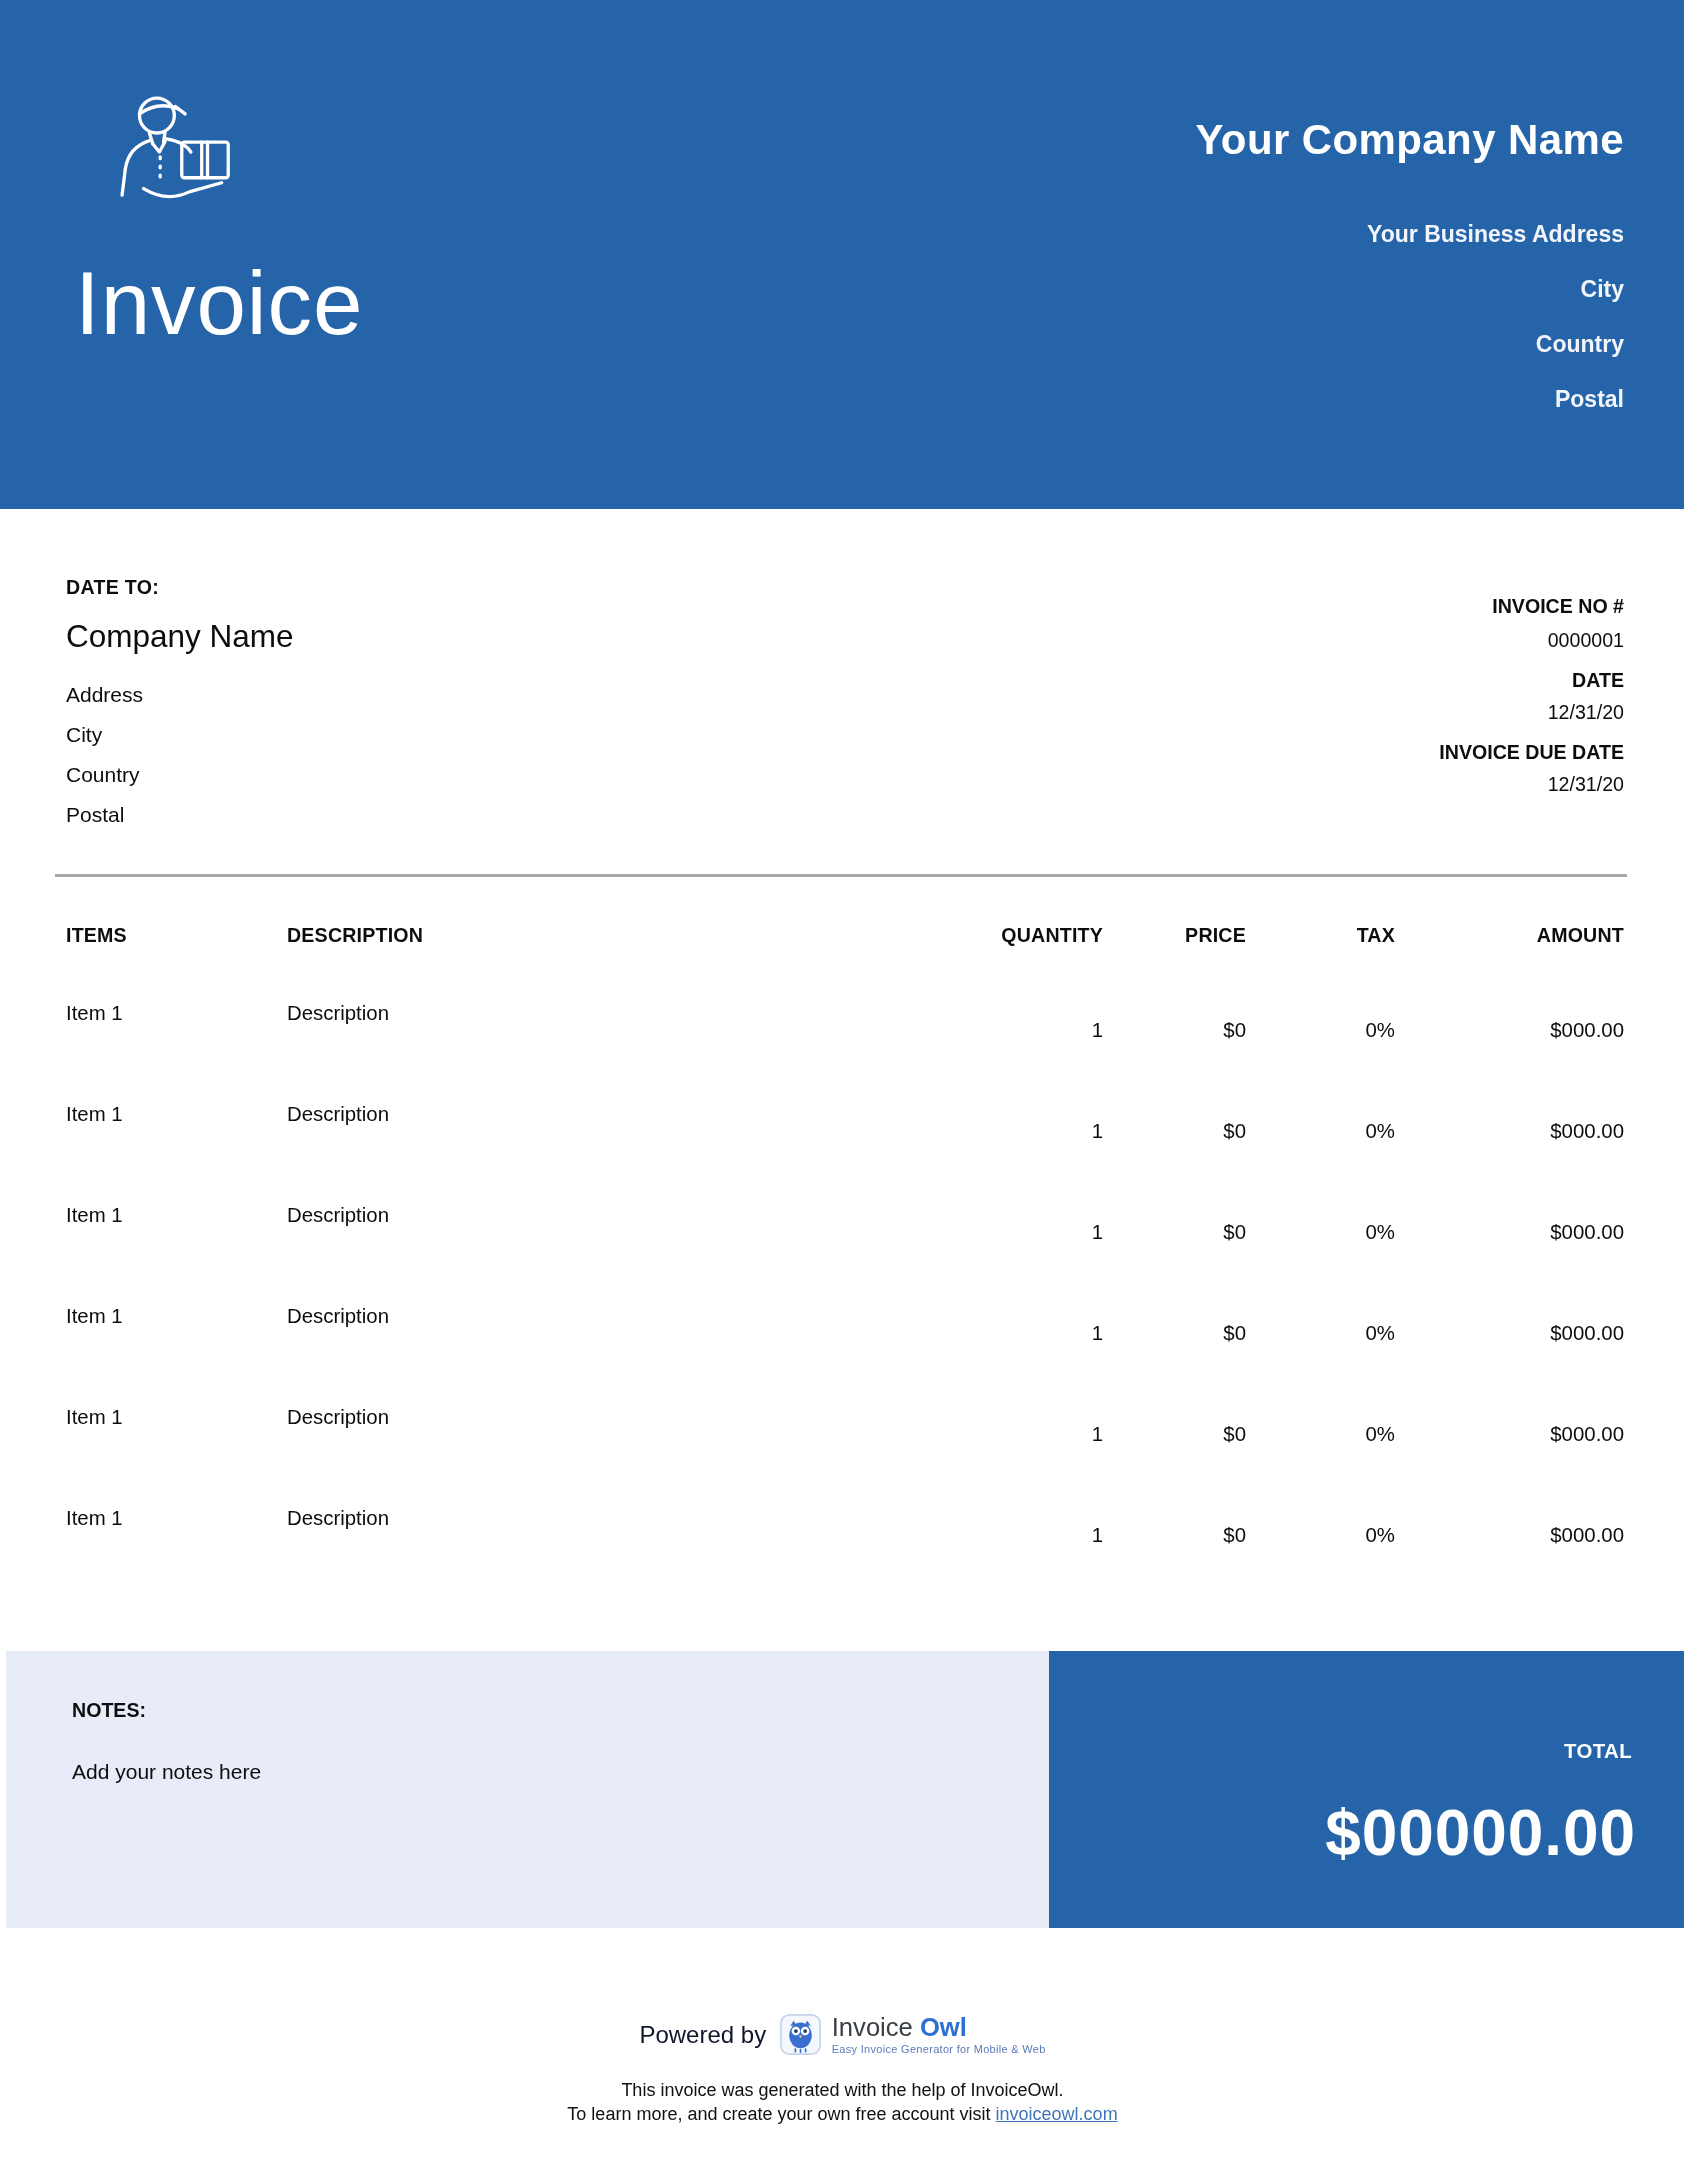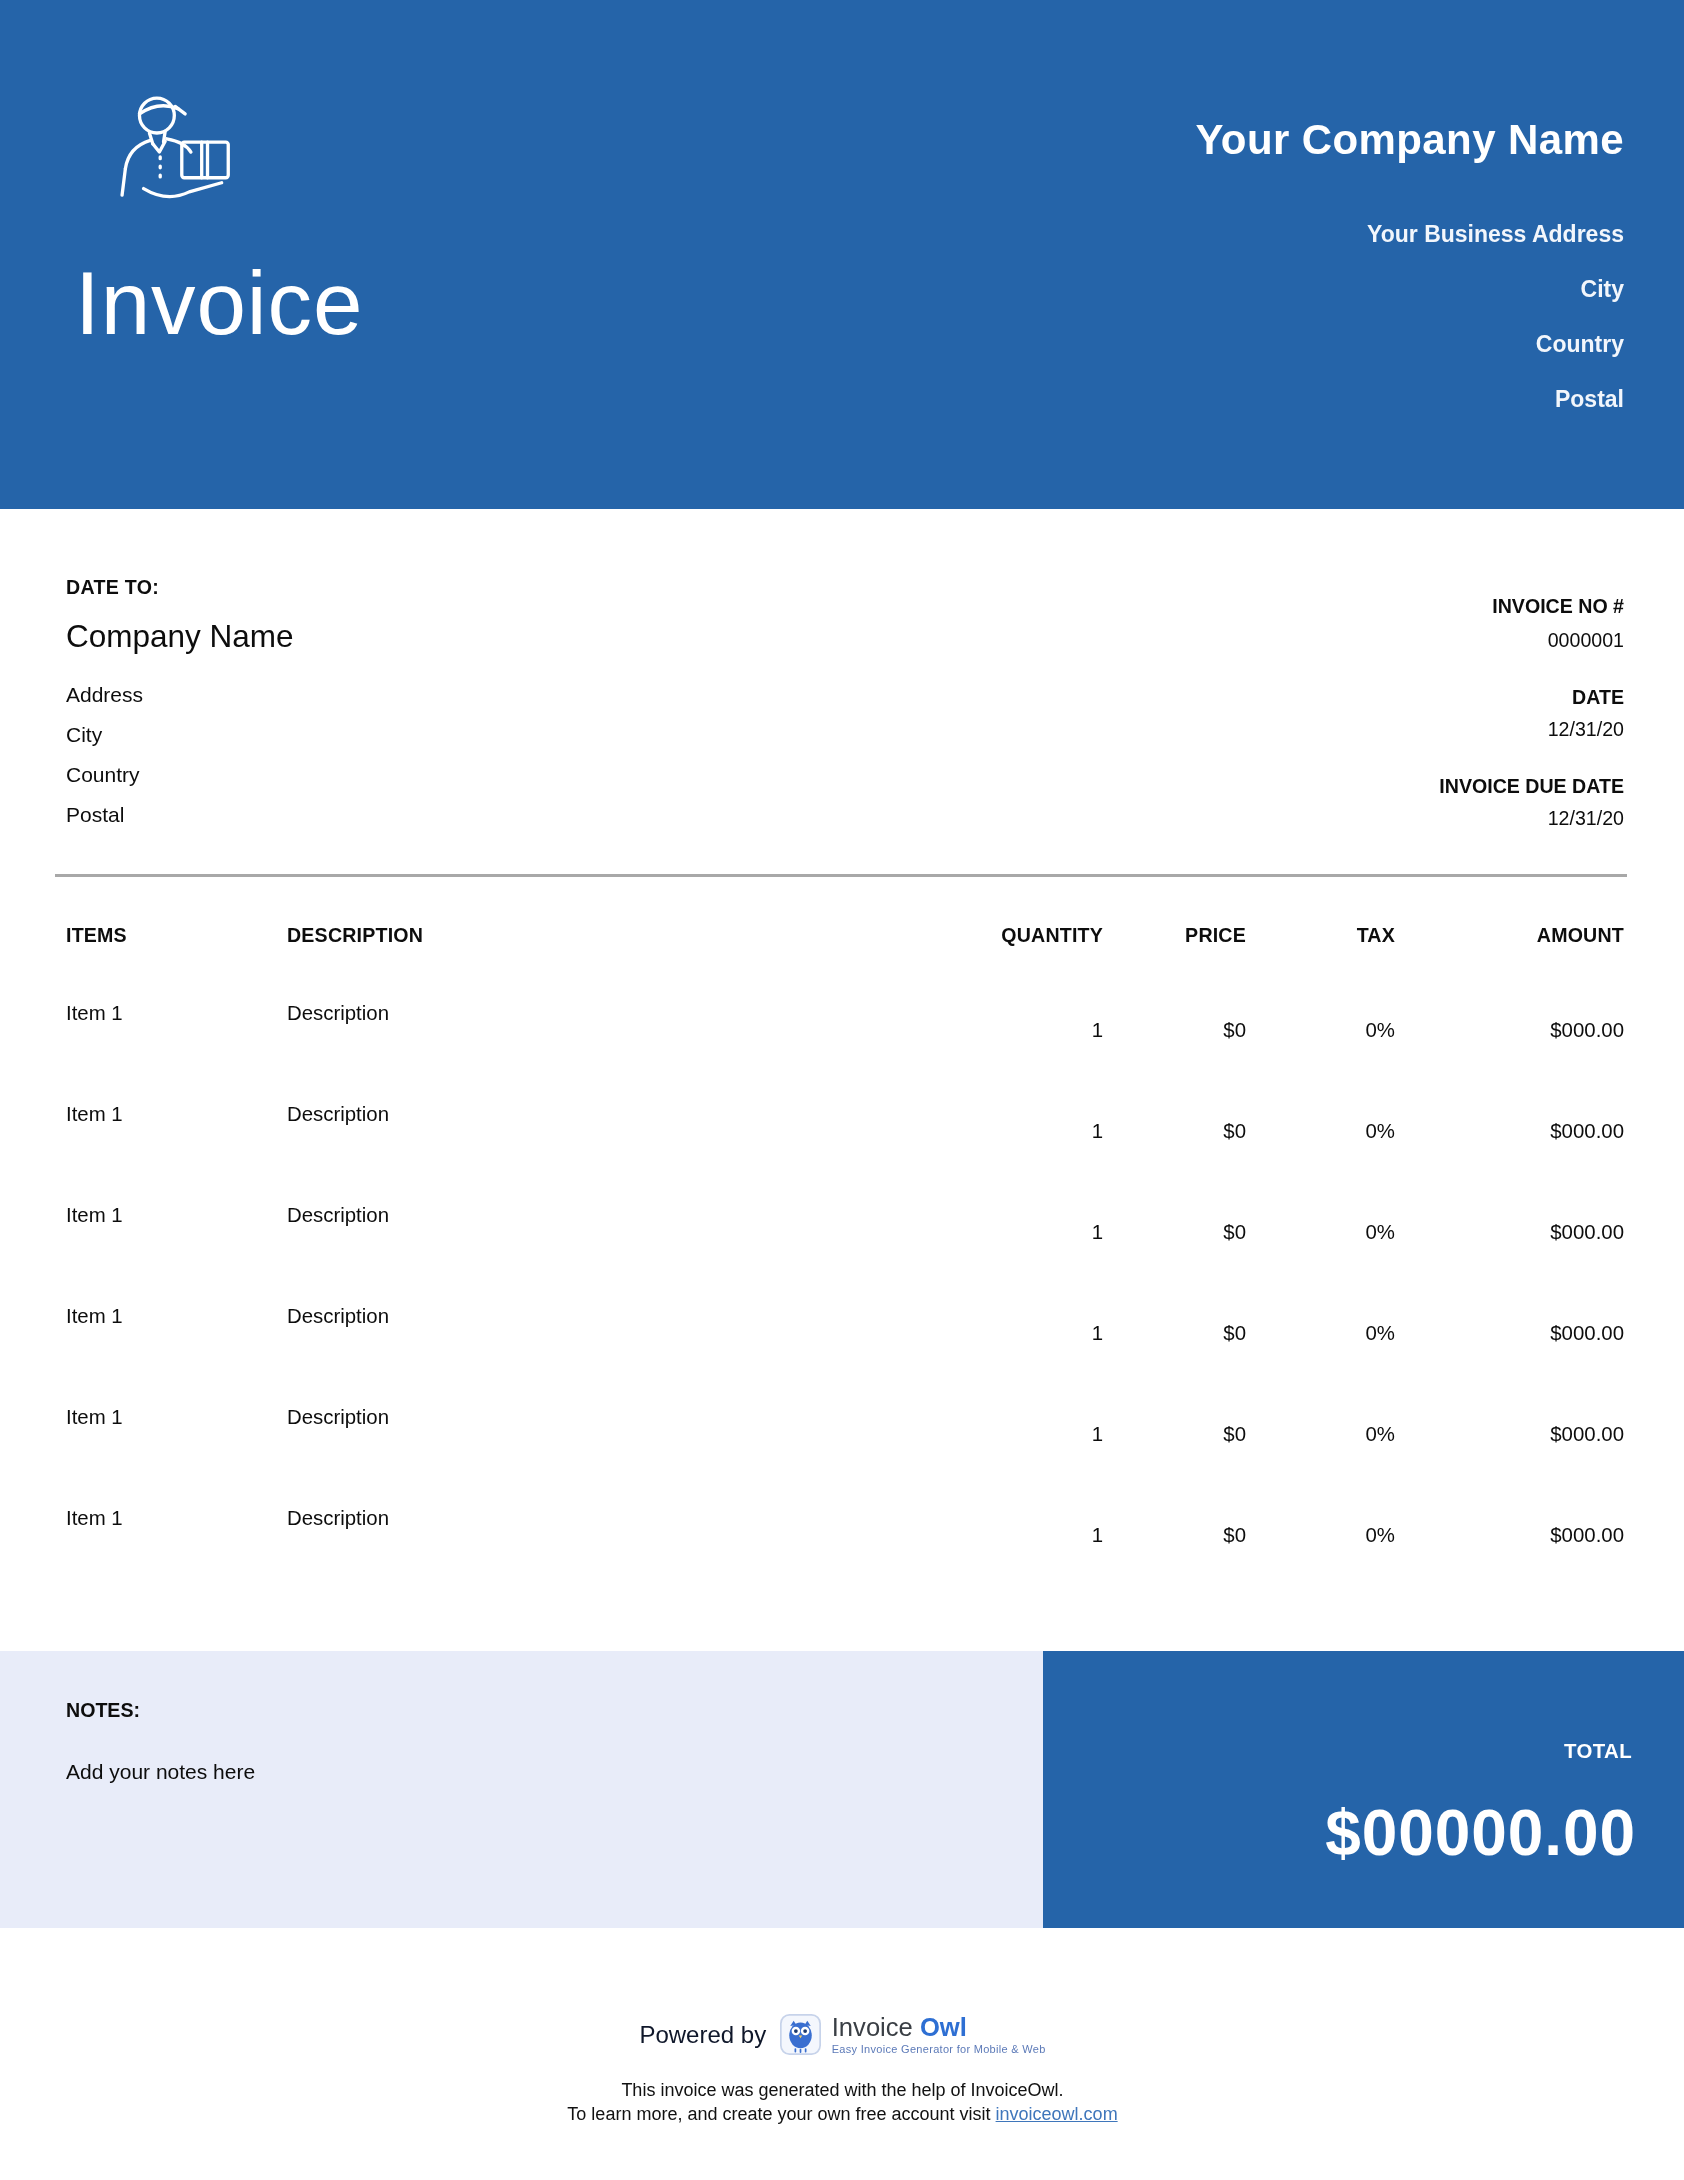--- a/index.html
+++ b/index.html
@@ -39,7 +39,7 @@
   .meta-label{font-size:19.6px;font-weight:700;line-height:22px;}
   .meta-value{font-size:19.6px;line-height:22px;}
   .m-gap-a{margin-top:12px;}
-  .m-gap-b{margin-top:35px;}
+  .m-gap-b{margin-top:18px;}
   .m-gap-c{margin-top:10.2px;}
 
   .divider{position:absolute;left:55px;right:58px;top:874px;height:2.6px;background:var(--divider);}

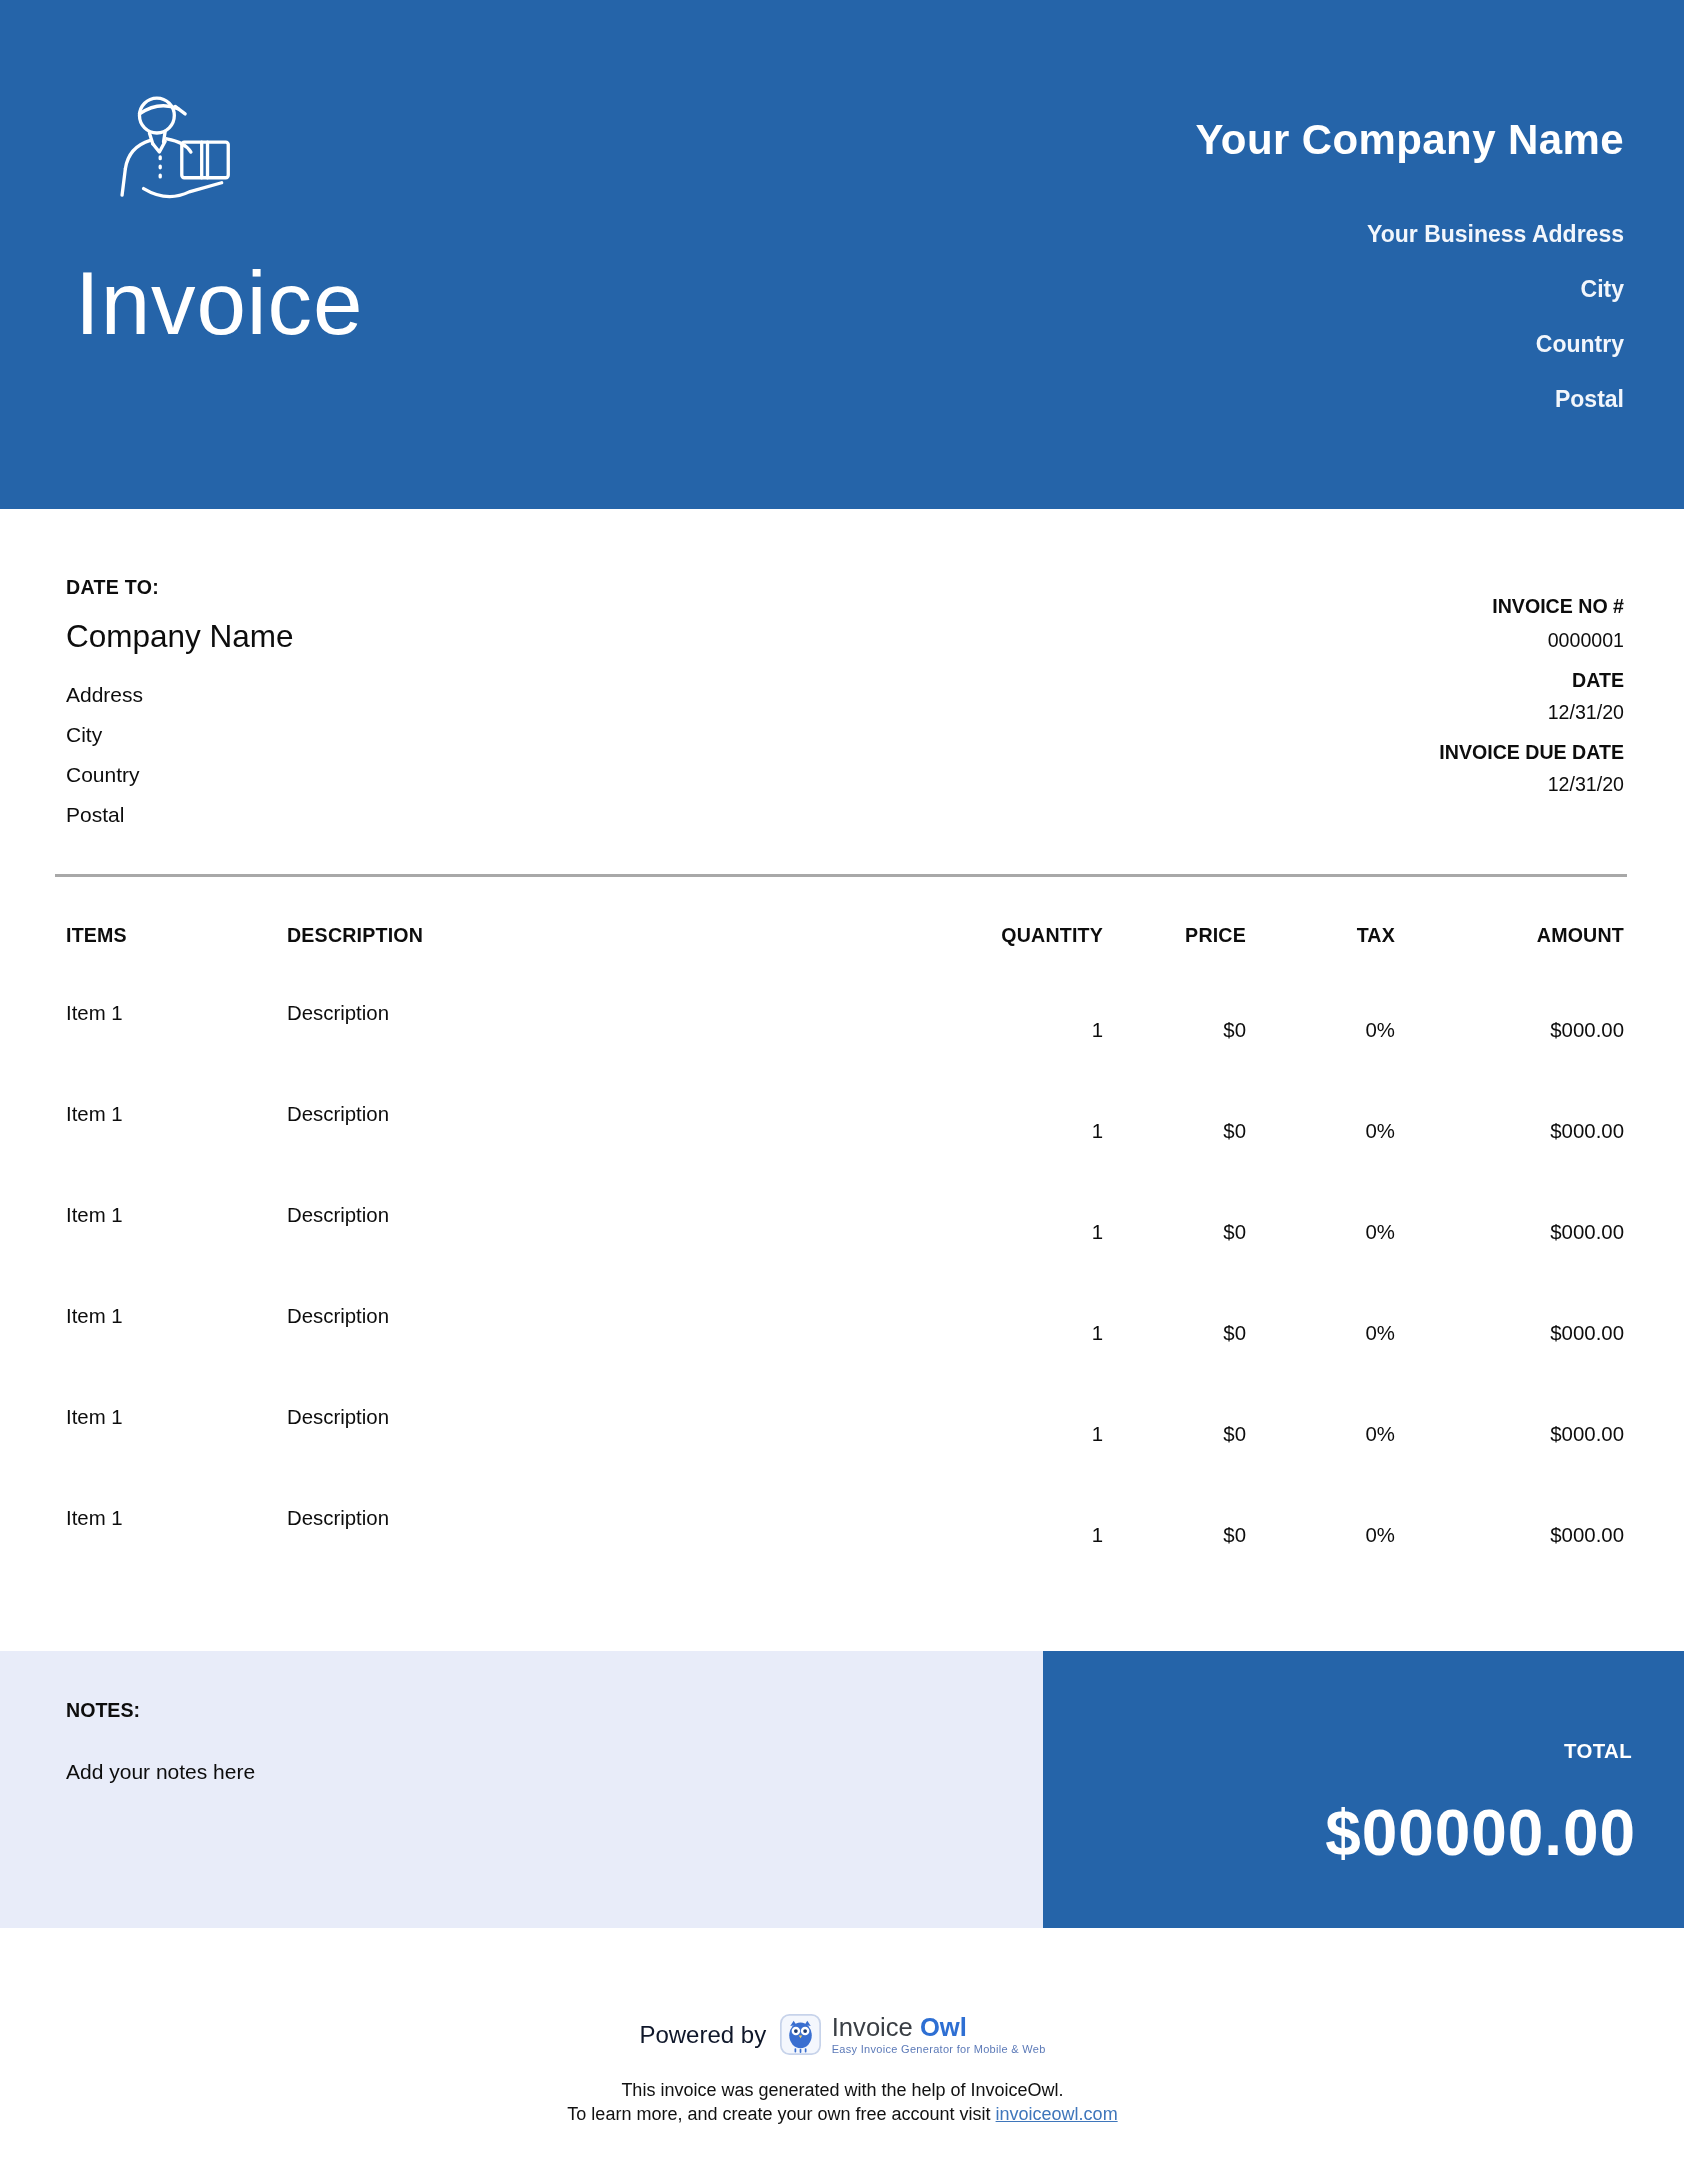--- a/index.html
+++ b/index.html
@@ -55,7 +55,7 @@
   .td-num{text-align:right;padding-top:17px;}
 
   
-  .band{position:absolute;left:0;right:0;top:1651px;height:277px;display:flex;}
+  .band{position:absolute;left:0;right:0;top:1651px;height:277px;display:flex;padding-left:6px;}
   .band-notes{width:1043px;background:var(--light);position:relative;}
   .notes-label{position:absolute;left:66px;top:48px;font-size:19.6px;font-weight:700;}
   .notes-text{position:absolute;left:66px;top:109px;font-size:21px;}

